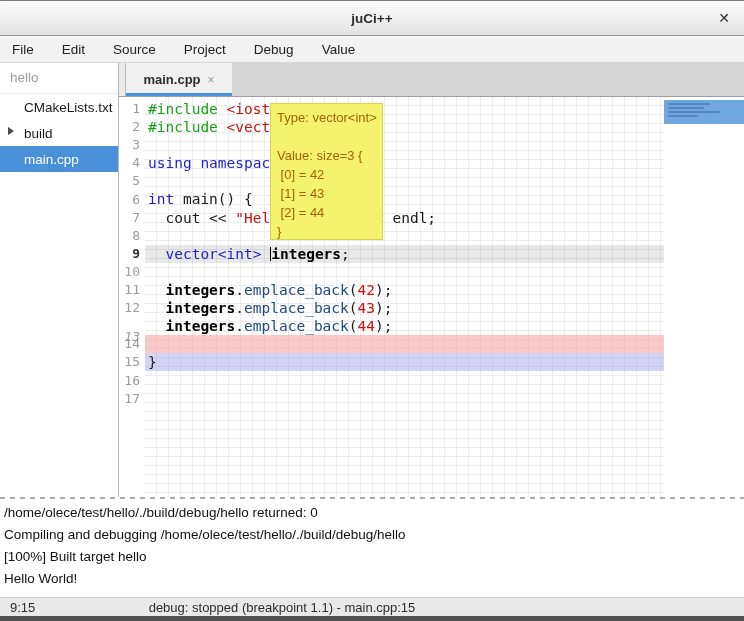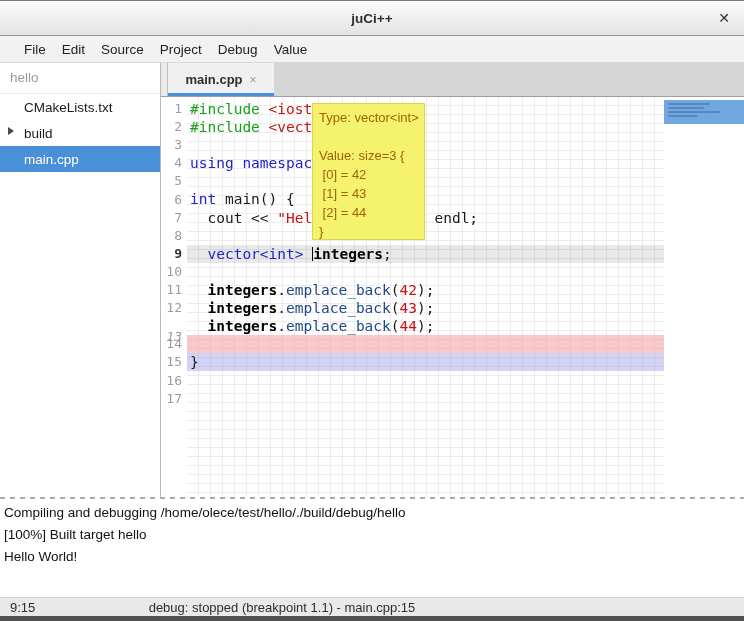--- a/index.html
+++ b/index.html
@@ -13,7 +13,7 @@
   .close-btn { position:absolute; right:14px; top:8px; font-size:14px; color:#2e2e2e; cursor:default; line-height:18px; }
 
   
-  .menubar { height:27px; flex:none; background:#f2f2f2; border-bottom:1px solid #d8d8d8; display:flex; align-items:center; padding-left:16px; }
+  .menubar { height:27px; flex:none; background:#f2f2f2; border-bottom:1px solid #d8d8d8; display:flex; align-items:center; padding-left:4px;gap:12px; }
   .menu-item { font-size:13.5px; color:#222; padding:4px 8px; }
 
   

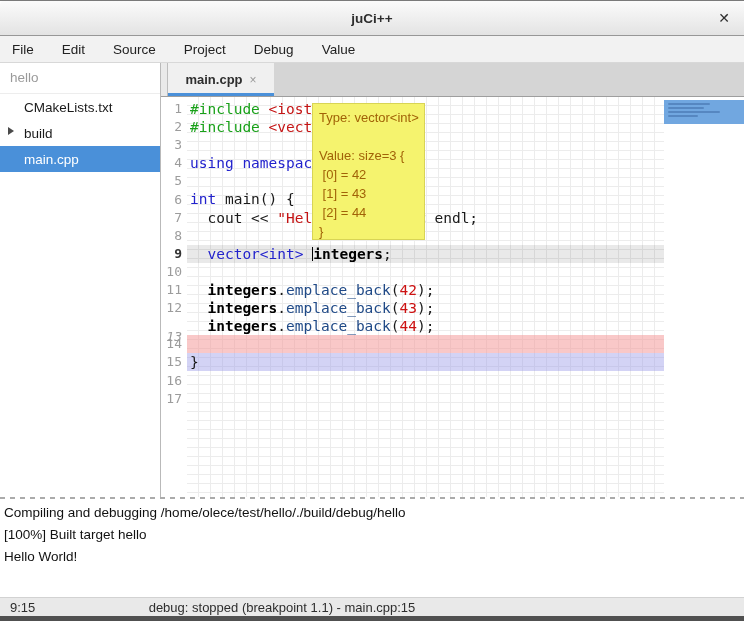--- a/index.html
+++ b/index.html
@@ -20,7 +20,7 @@
   .main { flex:none; height:434px; display:flex; }
 
   
-  .sidebar { width:161px; flex:none; background:#fff; border-right:1px solid #b9b9b9; }
+  .sidebar { width:119px; flex:none; background:#fff; border-right:1px solid #b9b9b9; }
   .proj-filter { height:31px; padding:7px 0 0 10px; font-size:13.5px; color:#9a9a9a; border-bottom:1px solid #ededed; }
   .tree-item { height:26px; display:flex; align-items:center; font-size:13.5px; color:#1a1a1a; position:relative; }
   .tree-item .label { padding-left:24px; }

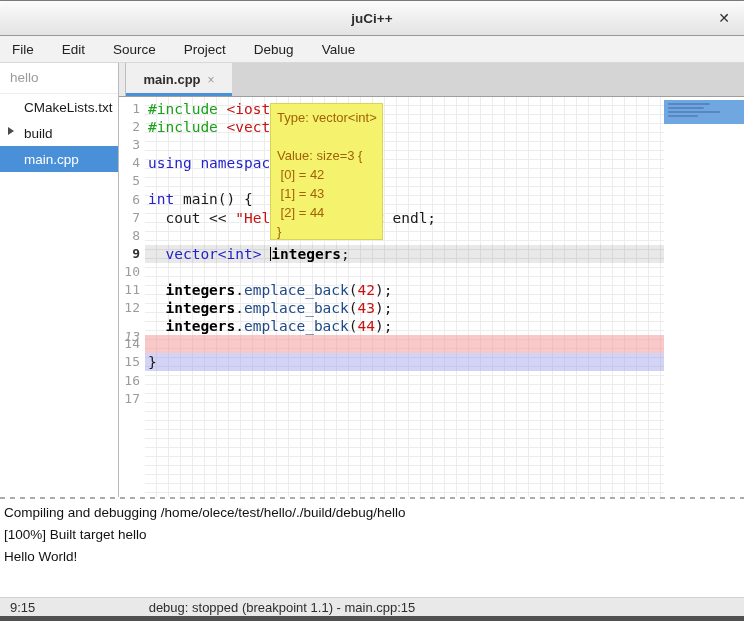--- a/index.html
+++ b/index.html
@@ -195,6 +195,7 @@
   <div class="terminal">
     <div class="splitter"></div>
     <div id="term-lines">
+        <div class="term-line">/home/olece/test/hello/./build/debug/hello returned: 0</div>
         <div class="term-line">Compiling and debugging /home/olece/test/hello/./build/debug/hello</div>
         <div class="term-line">[100%] Built target hello</div>
         <div class="term-line">Hello World!</div>

